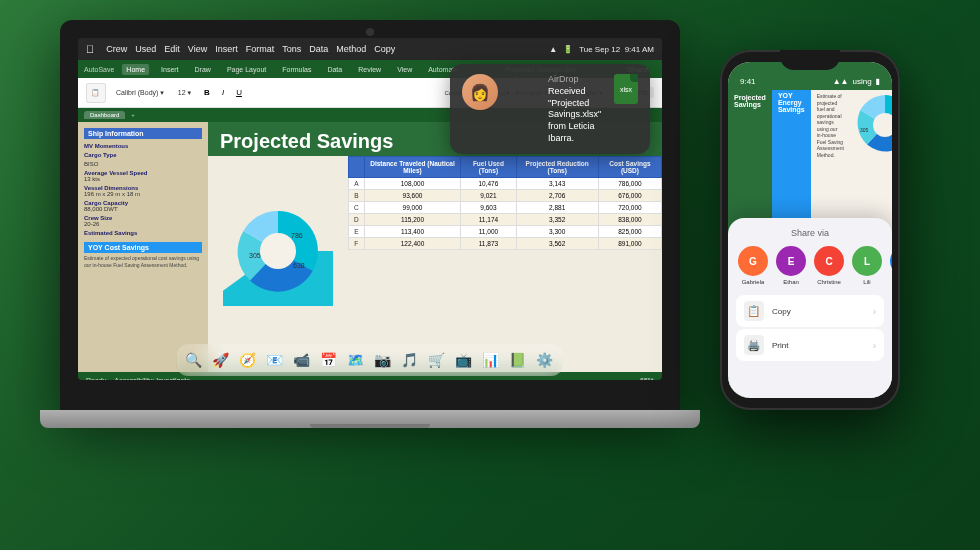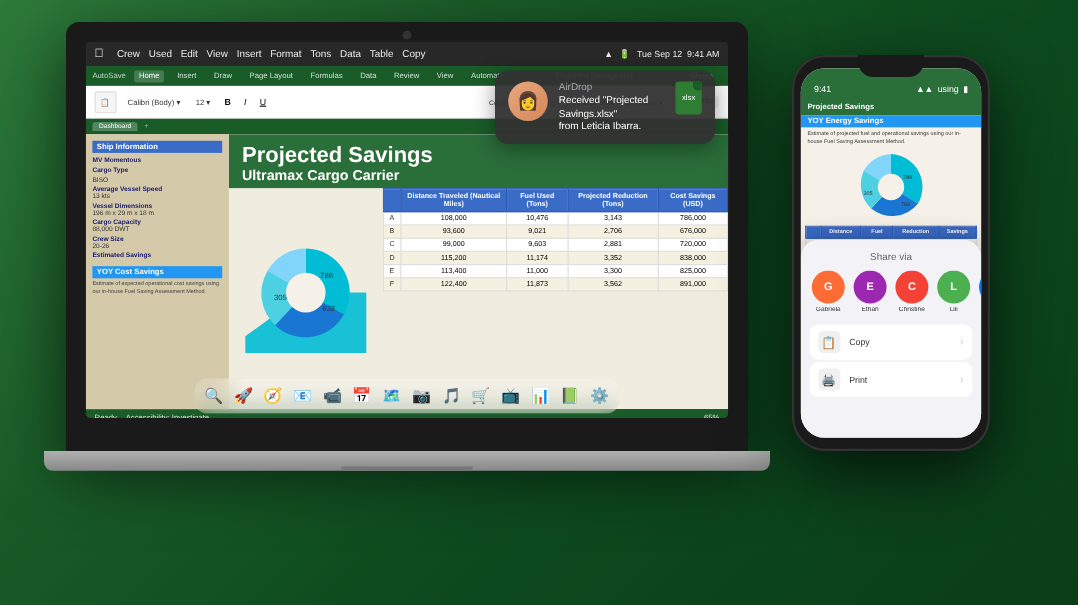--- a/index.html
+++ b/index.html
@@ -631,7 +631,7 @@
           <span>Format</span>
           <span>Tons</span>
           <span>Data</span>
-          <span>Table</span>
+          <span>Method</span>
           <span>Copy</span>
         </div>
         <div class="menu-right">

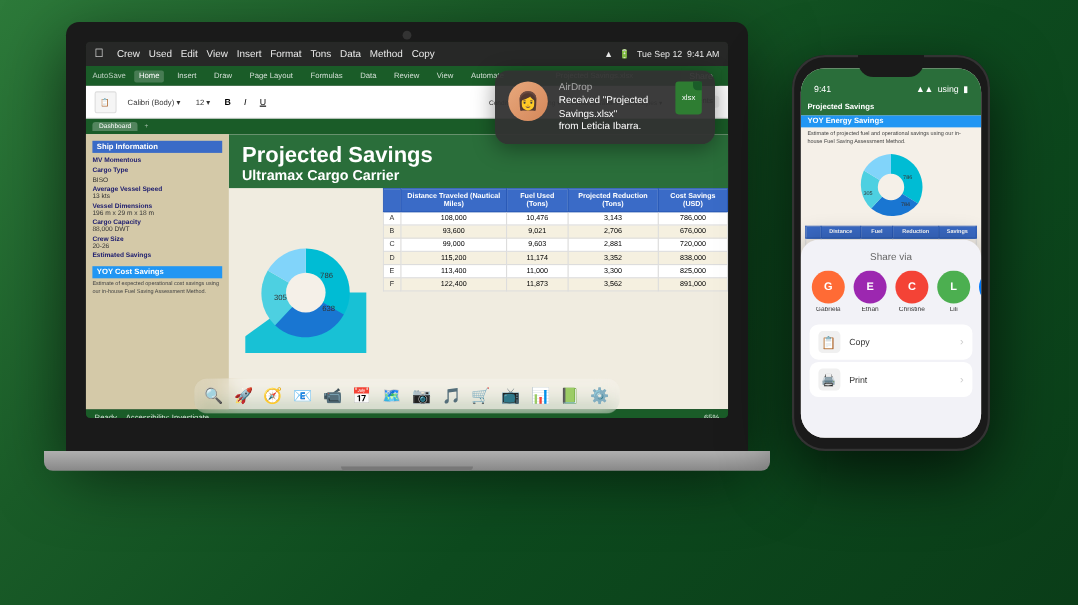--- a/index.html
+++ b/index.html
@@ -137,6 +137,7 @@
 
     .airdrop-text {
       flex: 1;
+      margin-left: 40px;
     }
 
     .airdrop-title {

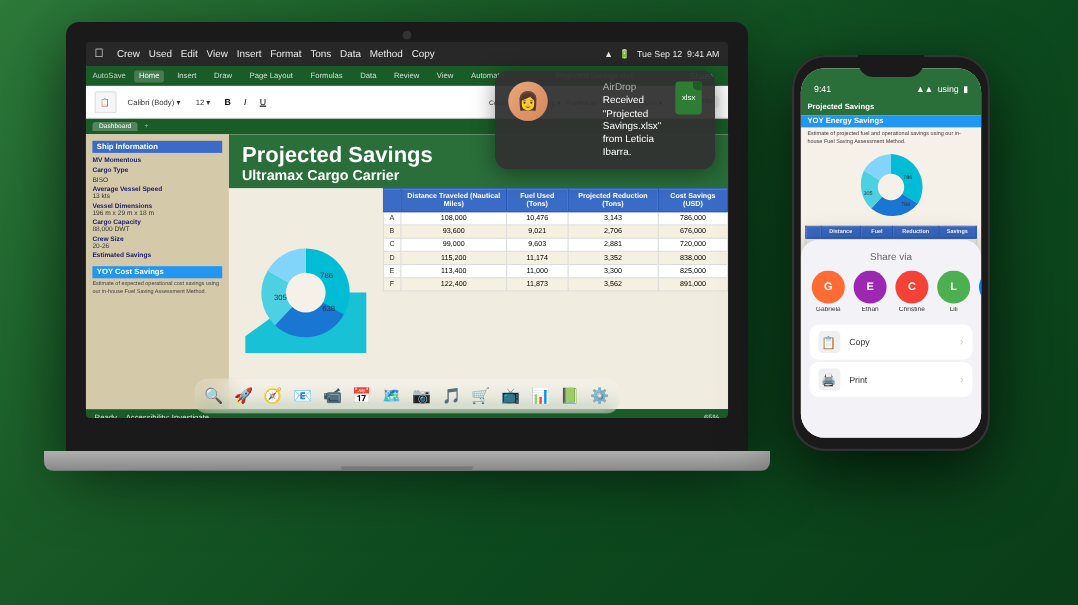--- a/index.html
+++ b/index.html
@@ -732,7 +732,6 @@
 
           <div class="spreadsheet-header">
             <div class="proj-title">Projected Savings</div>
-            <div class="proj-subtitle">Ultramax Cargo Carrier</div>
           </div>
 
           <div class="spreadsheet-body">

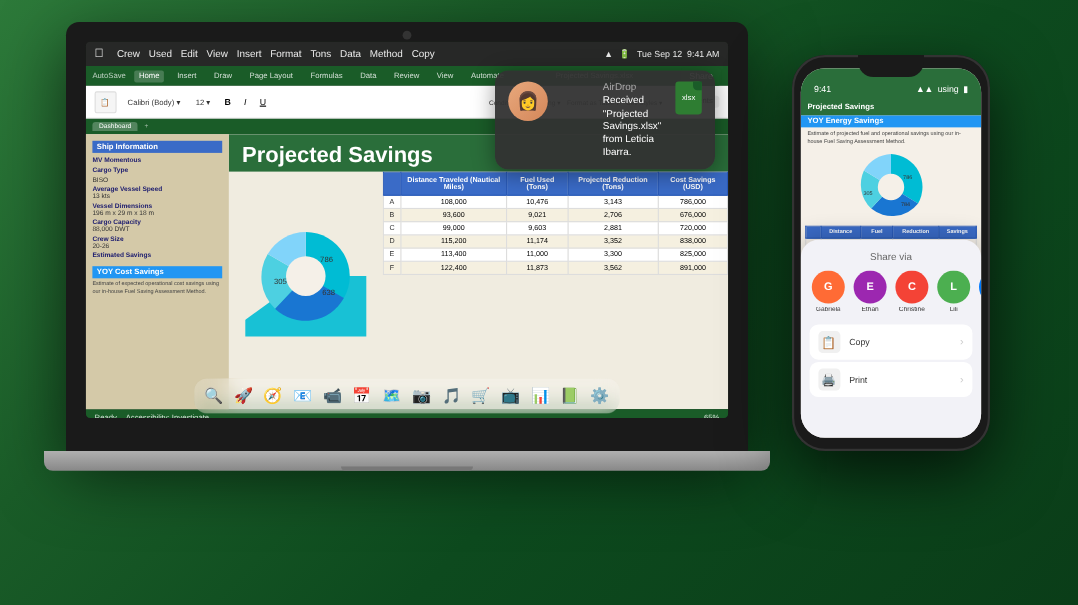--- a/index.html
+++ b/index.html
@@ -445,7 +445,7 @@
       height: calc(100% - 28px);
       overflow: hidden;
       display: flex;
-      flex-direction: column;
+      flex-direction: row;
     }
 
     .iphone-spreadsheet-header {

